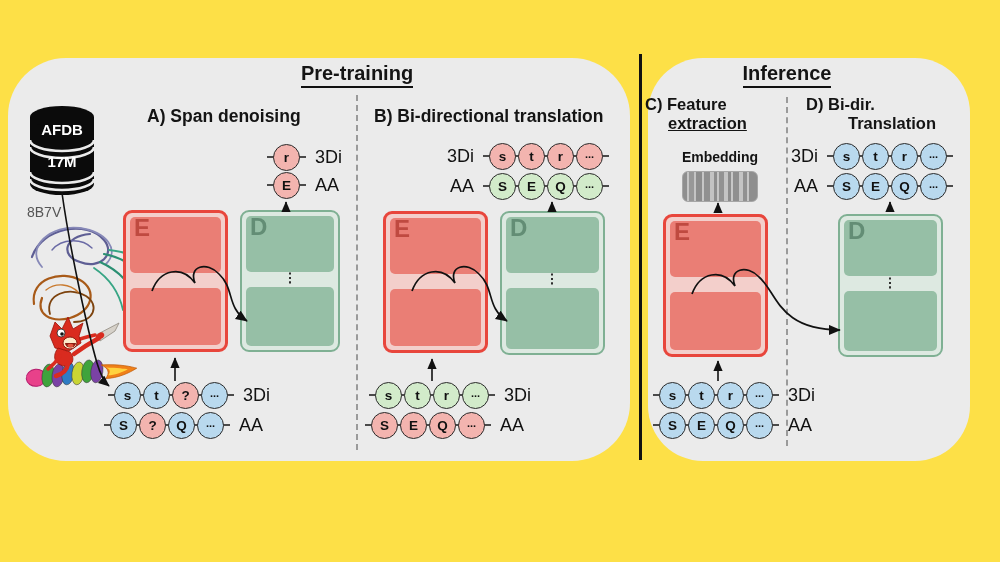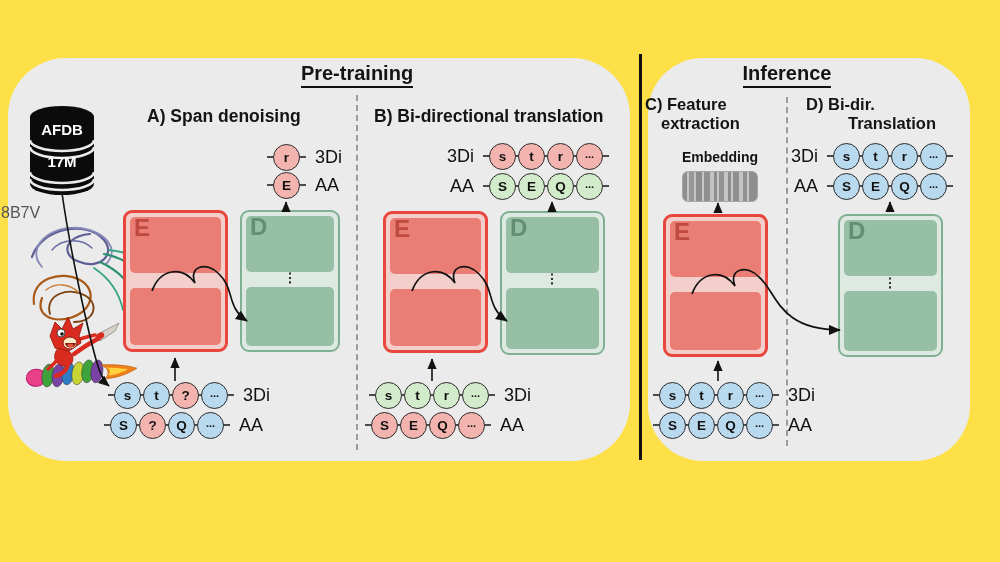--- a/index.html
+++ b/index.html
@@ -21,7 +21,7 @@
   #head-b{left:374px;top:106px;}
   .heading2{position:absolute;font-size:16.5px;font-weight:bold;line-height:19px;white-space:nowrap;}
   #head-c{left:645px;top:95px;}
-  #head-c .l2{margin-left:16px;}
+  #head-c .l2{margin-left:23px;text-decoration:underline;}
   #head-d{left:806px;top:95px;}
   #head-d .l2{margin-left:42px;}
   #pdb-label{position:absolute;left:1px;top:204px;font-size:16px;color:#555;}

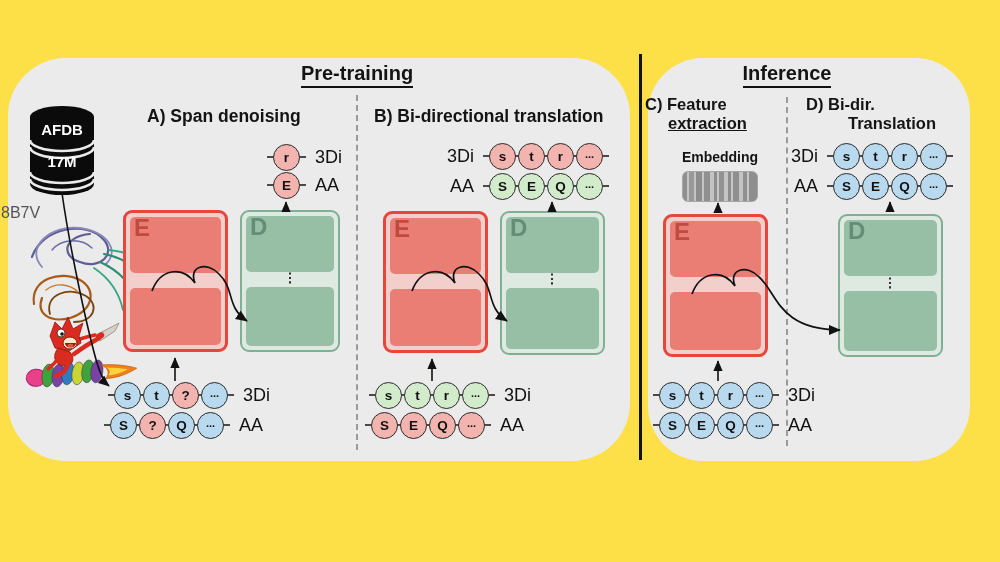--- a/index.html
+++ b/index.html
@@ -24,7 +24,7 @@
   #head-c .l2{margin-left:23px;text-decoration:underline;}
   #head-d{left:806px;top:95px;}
   #head-d .l2{margin-left:42px;}
-  #pdb-label{position:absolute;left:1px;top:204px;font-size:16px;color:#555;}
+  #pdb-label{position:absolute;left:27px;top:204px;font-size:14px;color:#555;}
   
   .mbox{position:absolute;box-sizing:border-box;border-radius:9px;display:flex;flex-direction:column;padding:4px;}
   .ebox{border:3px solid #e8463c;background:#f3cfcb;}

